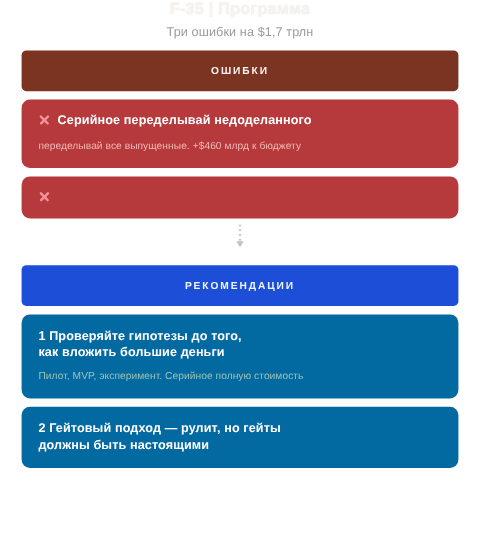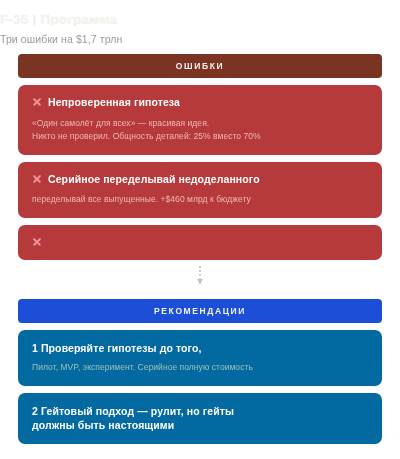--- a/index.html
+++ b/index.html
@@ -12,7 +12,7 @@
   .page { width:400px; height:459px; position:relative; background:#fff; }
 
   
-  .hdr { padding-top:13px; text-align:left; }
+  .hdr { padding-top:1px; text-align:center; }
   .hdr-title {
     font-size:13.5px; font-weight:700; color:#f6f2ee;
     letter-spacing:.2px; line-height:13px;

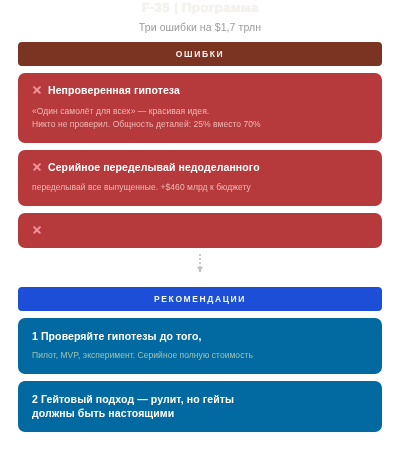--- a/index.html
+++ b/index.html
@@ -27,7 +27,7 @@
   
   .bar {
     margin:9px 18px 0 18px;
-    height:24px; border-radius:4px;
+    height:34px; border-radius:4px;
     display:flex; align-items:center; justify-content:center;
     font-size:8.5px; font-weight:700; letter-spacing:1.6px;
     color:#fdf3f0;

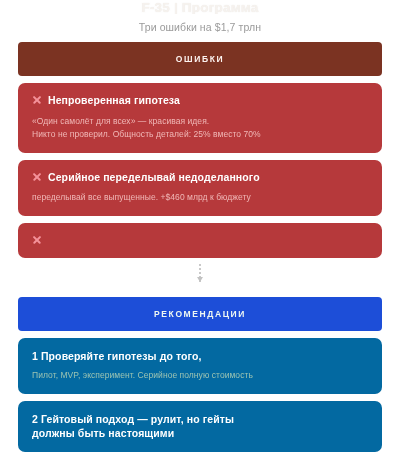--- a/index.html
+++ b/index.html
@@ -106,16 +106,6 @@
     <span>ОШИБКИ</span>
   </div>
 
-  <div class="card err">
-    <div class="card-title">
-      <span class="x-icon"></span>
-      <span>Непроверенная гипотеза</span>
-    </div>
-    <div class="card-lines">
-      <div class="line">«Один самолёт для всех» — красивая идея.</div>
-      <div class="line">Никто не проверил. Общность деталей: 25% вместо 70%</div>
-    </div>
-  </div>
 
   <div class="card err">
     <div class="card-title">

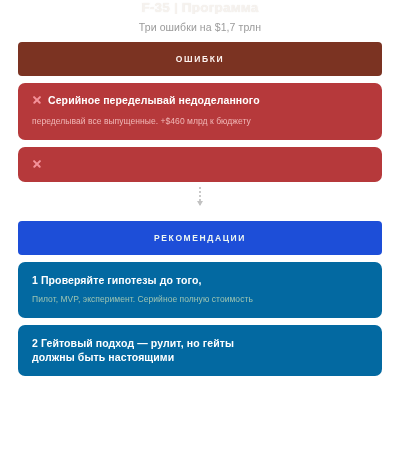--- a/index.html
+++ b/index.html
@@ -134,6 +134,7 @@
 
   <div class="card rec">
     <div class="rec-title">1 Проверяйте гипотезы до того,</div>
+    <div class="rec-title">как вложить большие деньги</div>
     <div class="card-lines">
       <div class="line">Пилот, MVP, эксперимент. Серийное полную стоимость</div>
     </div>

